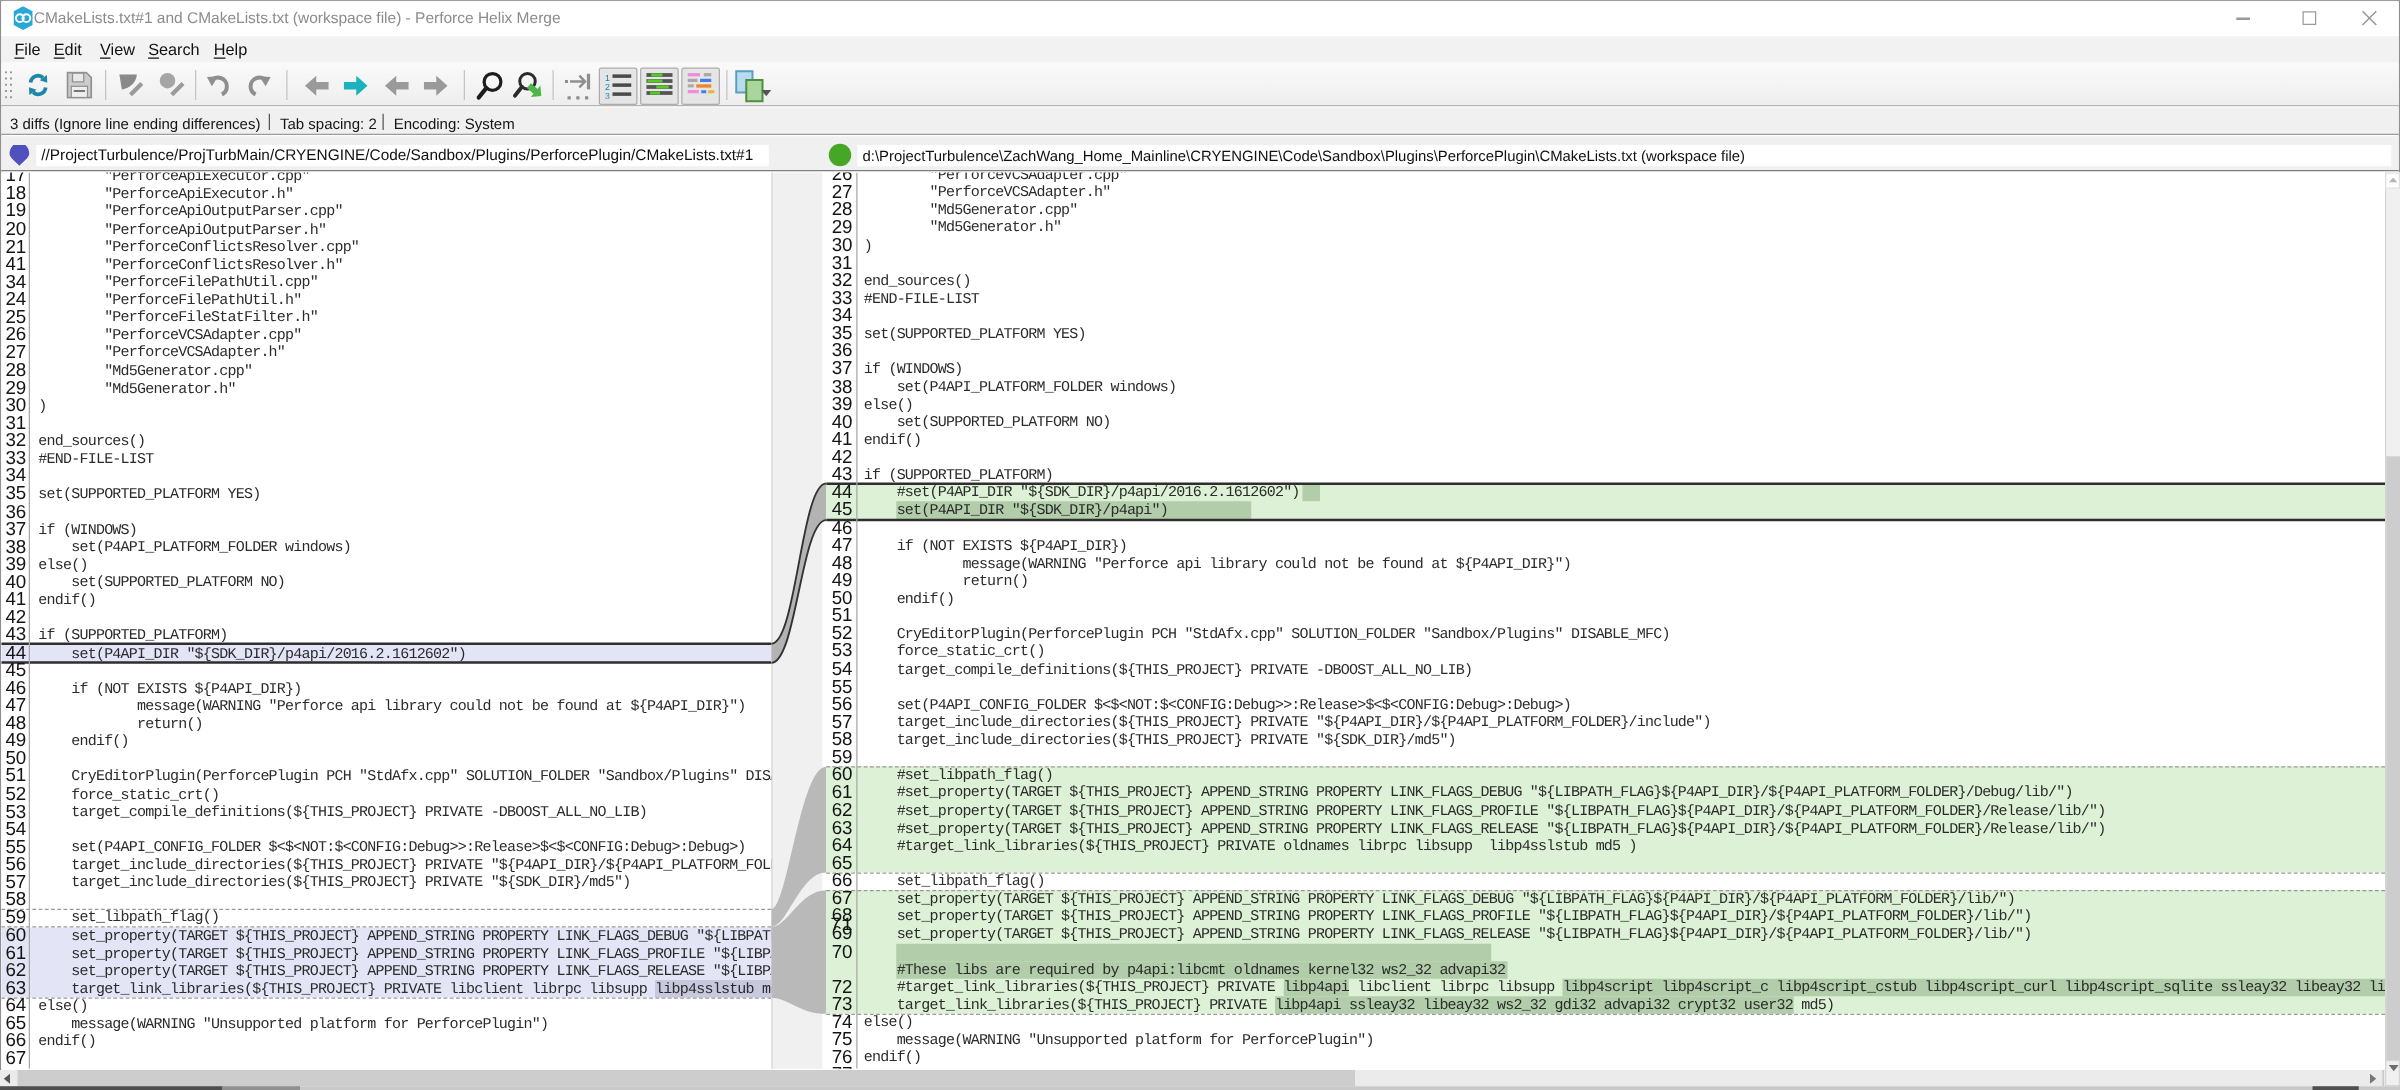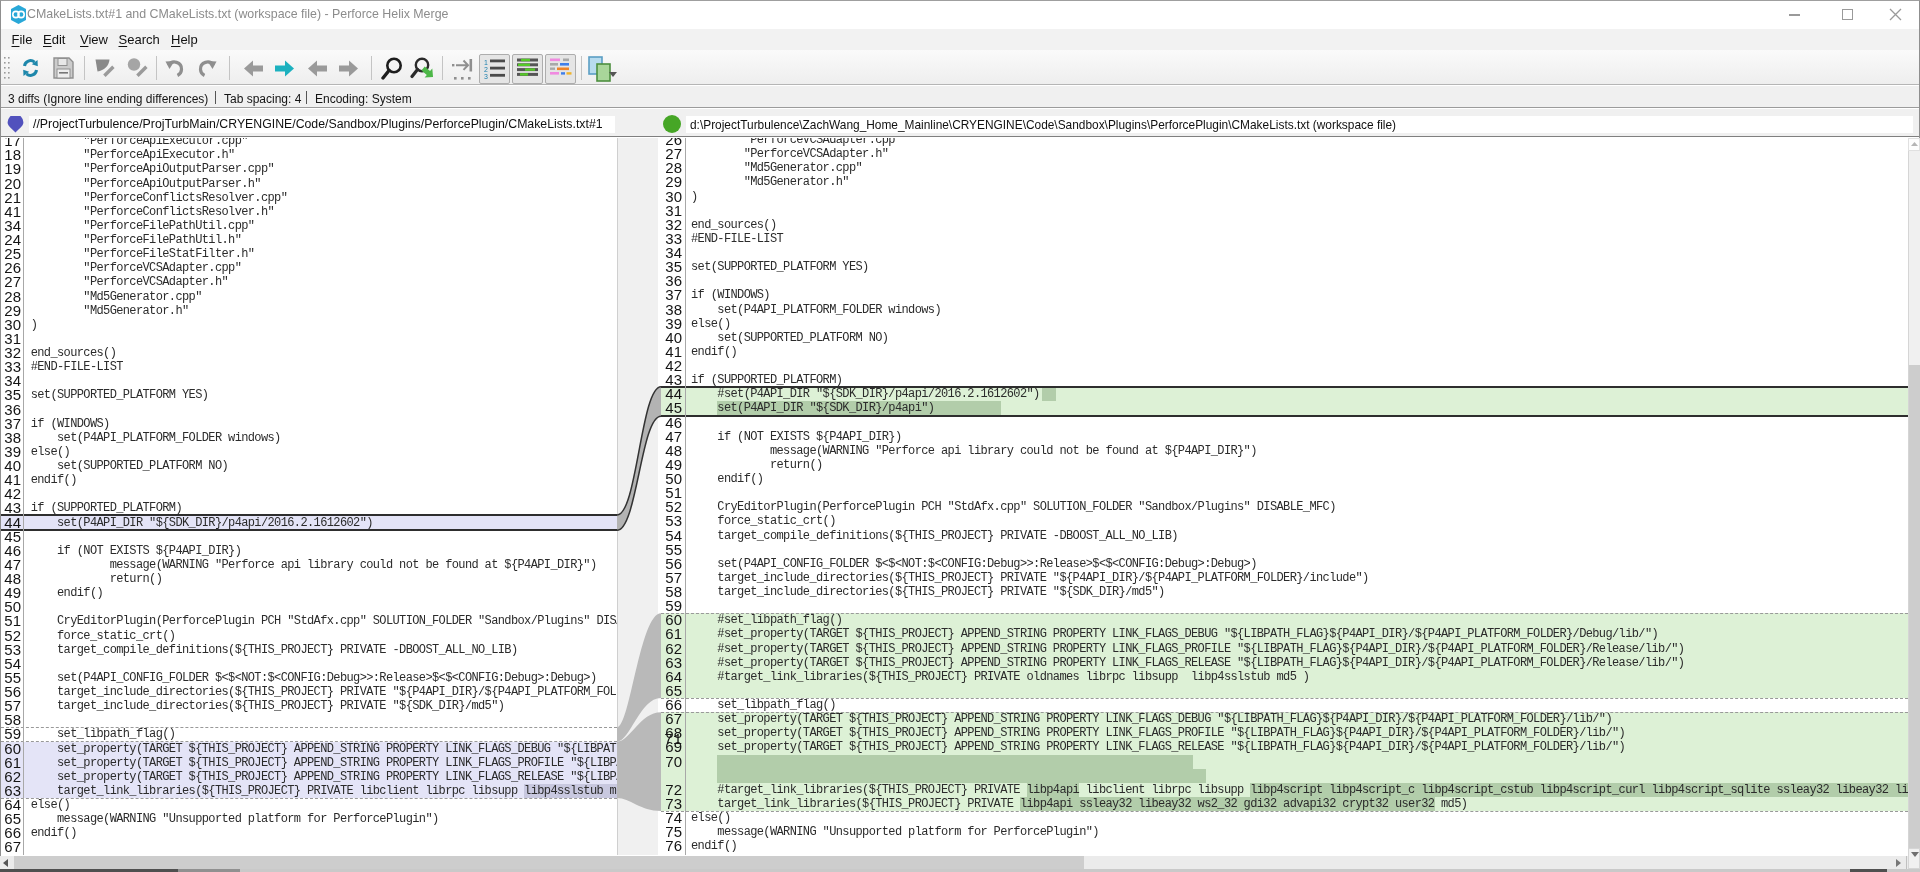--- a/index.html
+++ b/index.html
@@ -147,7 +147,7 @@
 <div class="abs" style="left:1px;top:86px;width:1918px;height:22px;background:#f0f0f0;border-bottom:1.6px solid #9b9b9b;"></div>
 <div class="abs" style="left:8px;top:91.5px;font-size:12px;color:#141414;">3 diffs (Ignore line ending differences)</div>
 <div class="abs" style="left:215px;top:90.5px;width:1.2px;height:13px;background:#555;"></div>
-<div class="abs" style="left:224px;top:91.5px;font-size:12px;color:#141414;">Tab spacing: 4</div>
+<div class="abs" style="left:224px;top:91.5px;font-size:12px;color:#141414;">Tab spacing: 2</div>
 <div class="abs" style="left:306px;top:90.5px;width:1.2px;height:13px;background:#555;"></div>
 <div class="abs" style="left:315px;top:91.5px;font-size:12px;color:#141414;">Encoding: System</div>
 <div class="abs" style="left:1px;top:109px;width:1918px;height:28px;background:#f0f0f0;border-bottom:1.8px solid #7f7f7f;"></div>

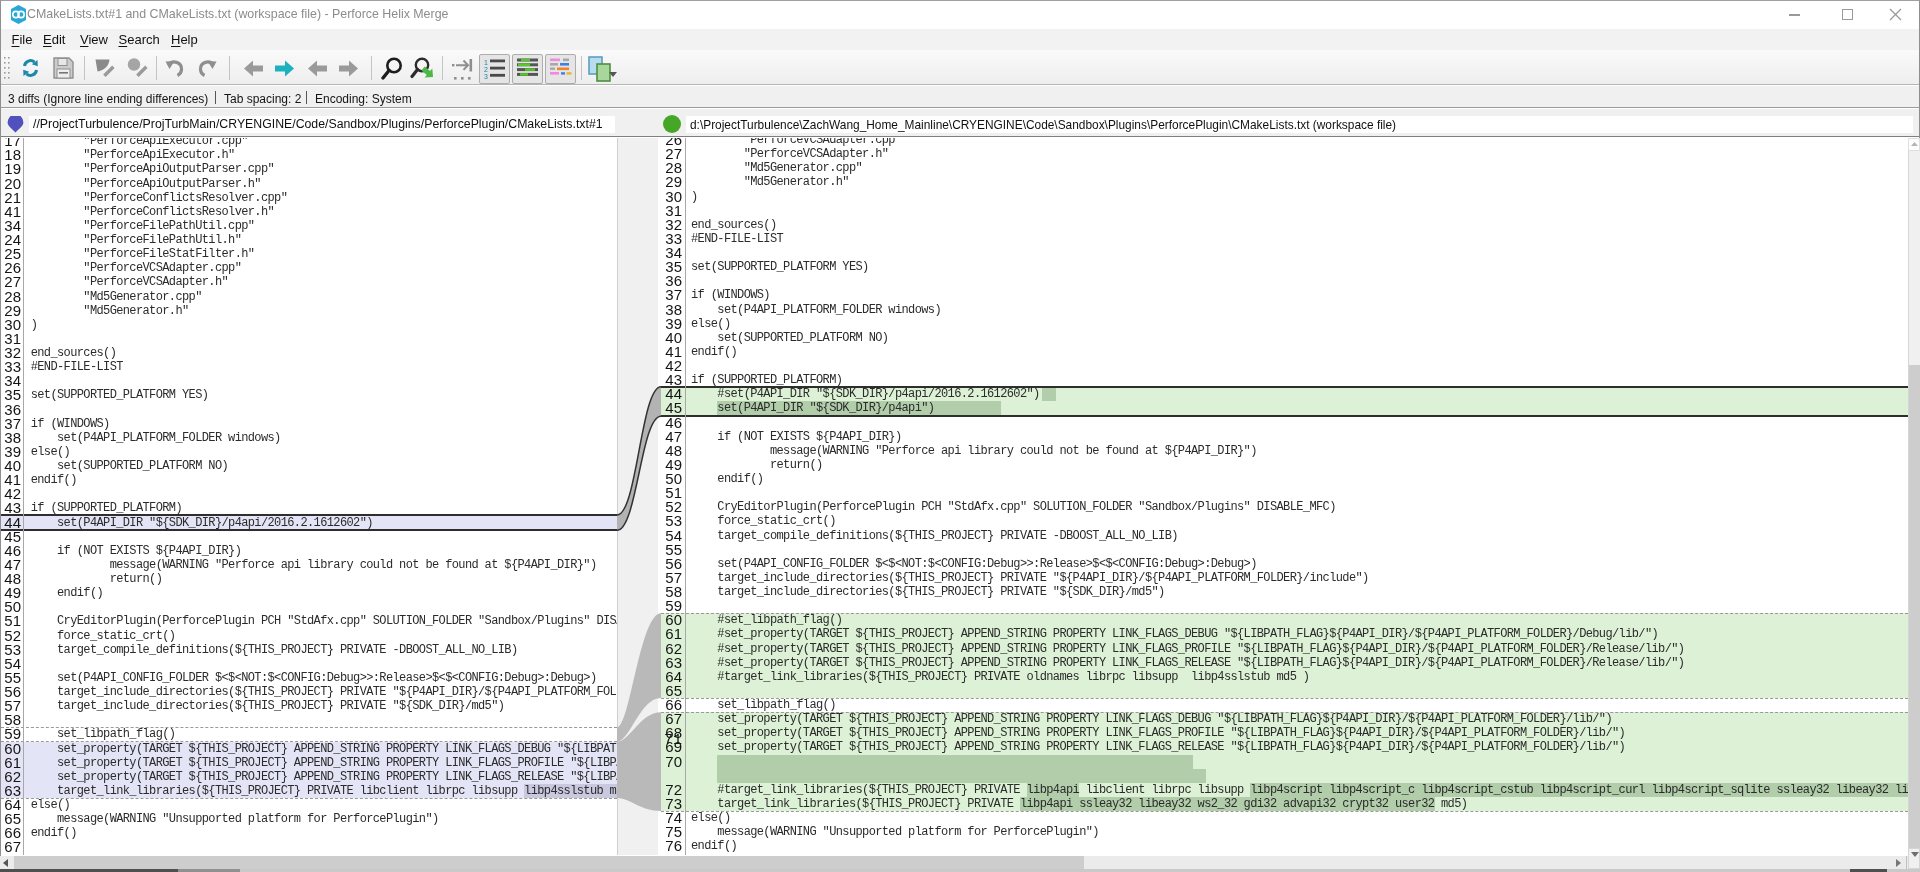--- a/index.html
+++ b/index.html
@@ -363,6 +363,7 @@
     <div class="code" style="left:33.00px;top:602.42px;">    set_property(TARGET ${THIS_PROJECT} APPEND_STRING PROPERTY LINK_FLAGS_RELEASE "${LIBPATH_FLAG}${P4API_DIR}/${P4API_PLATFORM_FOLDER}/lib/")</div>
     <div class="num" style="left:0.00px;top:616.55px;width:24px;">70</div>
     <div class="num" style="left:0.00px;top:596px;width:24px;font-family:Liberation Mono, monospace;">71</div>
+    <div class="code" style="left:33.00px;top:630.67px;">    #These libs are required by p4api:libcmt oldnames kernel32 ws2_32 advapi32</div>
     <div class="num" style="left:0.00px;top:644.80px;width:24px;">72</div>
     <div class="code" style="left:33.00px;top:644.80px;">    #target_link_libraries(${THIS_PROJECT} PRIVATE libp4api libclient librpc libsupp libp4script libp4script_c libp4script_cstub libp4script_curl libp4script_sqlite ssleay32 libeay32 libp4sslstub</div>
     <div class="num" style="left:0.00px;top:658.92px;width:24px;">73</div>

